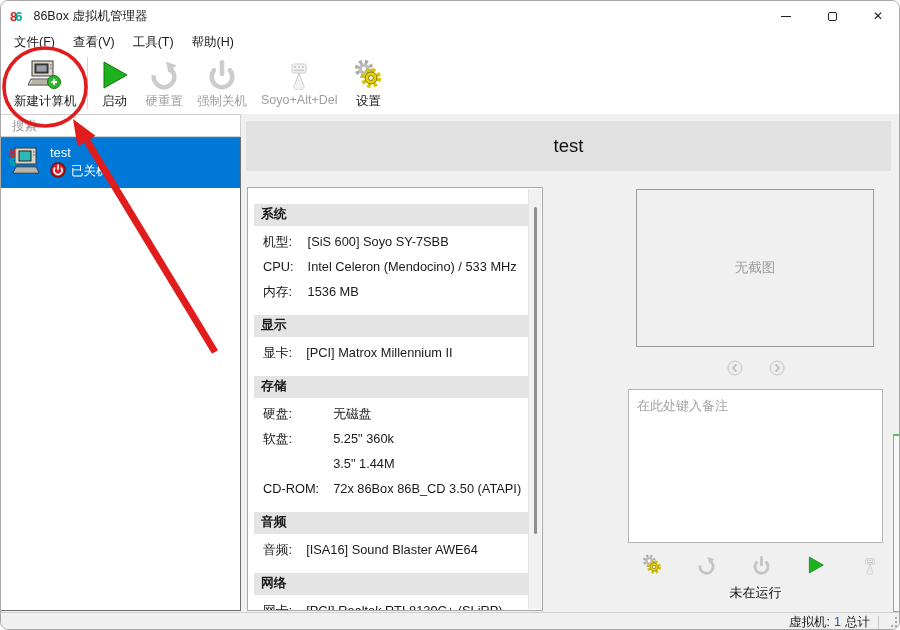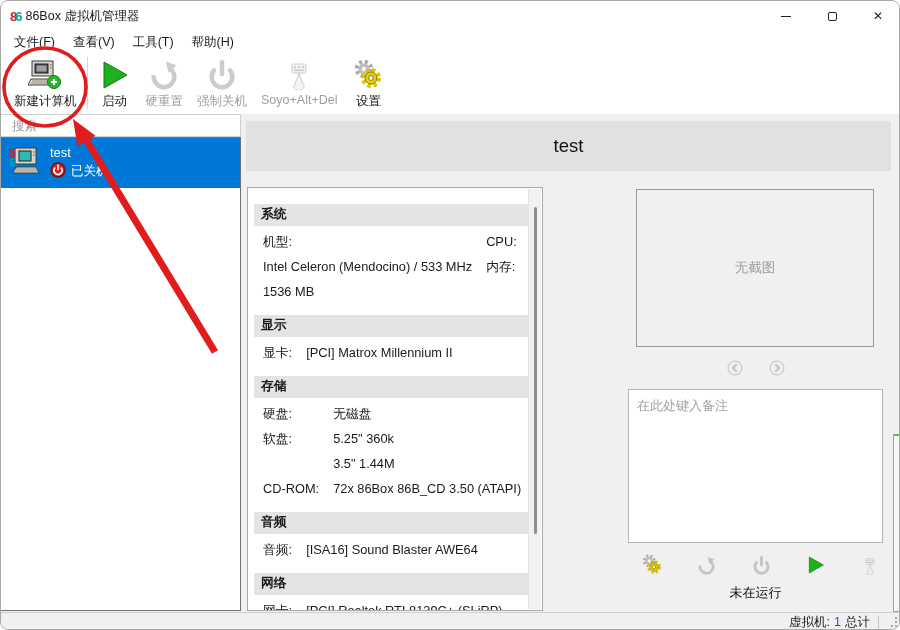--- a/index.html
+++ b/index.html
@@ -14,7 +14,7 @@
   .applogo { margin-left:9px; font-weight:bold; font-size:13px; letter-spacing:-1px; }
   .applogo .c8 { color:#d82020; }
   .applogo .c6 { color:#00a8a0; margin-left:-1px; }
-  .apptitle { margin-left:4px; font-size:12.5px; color:#1a1a1a; }
+  .apptitle { margin-left:12px; font-size:12.5px; color:#1a1a1a; }
   .wincontrols { margin-left:auto; display:flex; height:30px; }
   .winbtn { width:46px; height:30px; display:flex; align-items:center; justify-content:center; color:#222; }
   .glyph-min { width:10px; height:1px; background:#222; display:block; }

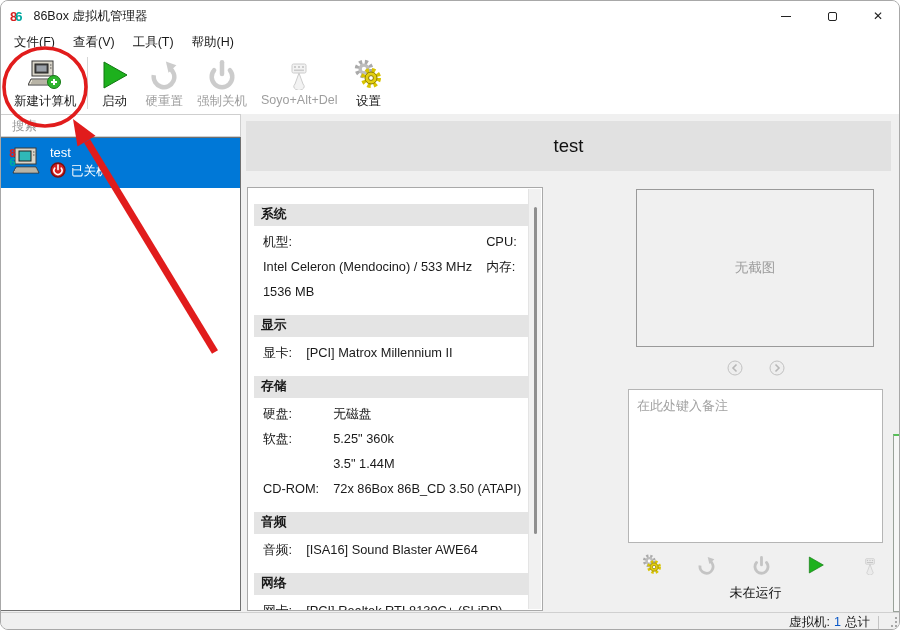--- a/index.html
+++ b/index.html
@@ -238,6 +238,7 @@
       <div class="sec-header first">系统</div>
       <div class="sec-rows">
         <span>机型:</span>
+          <span>[SiS 600] Soyo SY-7SBB</span>
         <span>CPU:</span>
           <span>Intel Celeron (Mendocino) / 533 MHz</span>
         <span>内存:</span>

